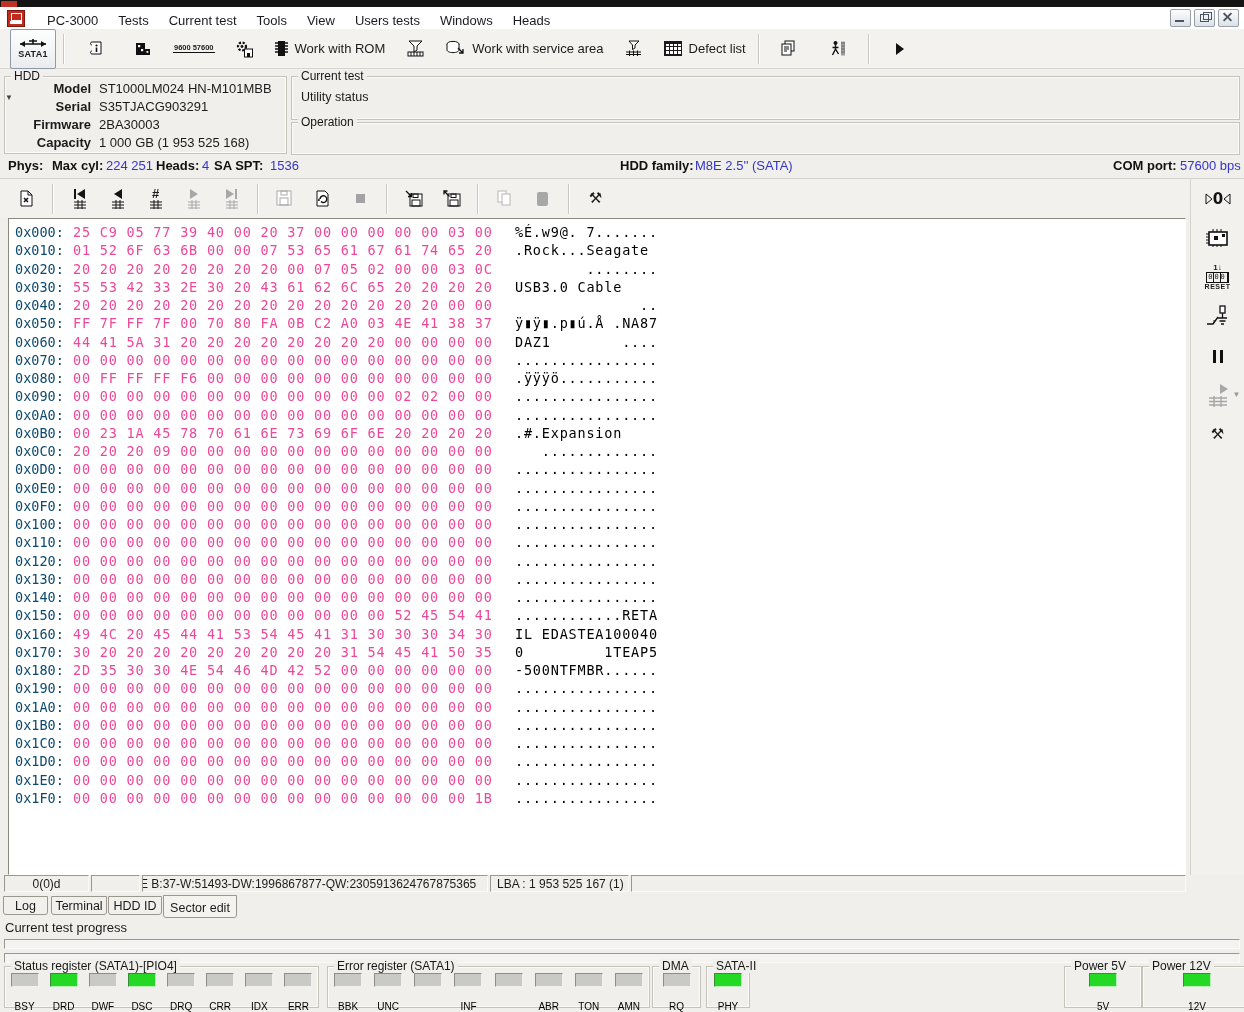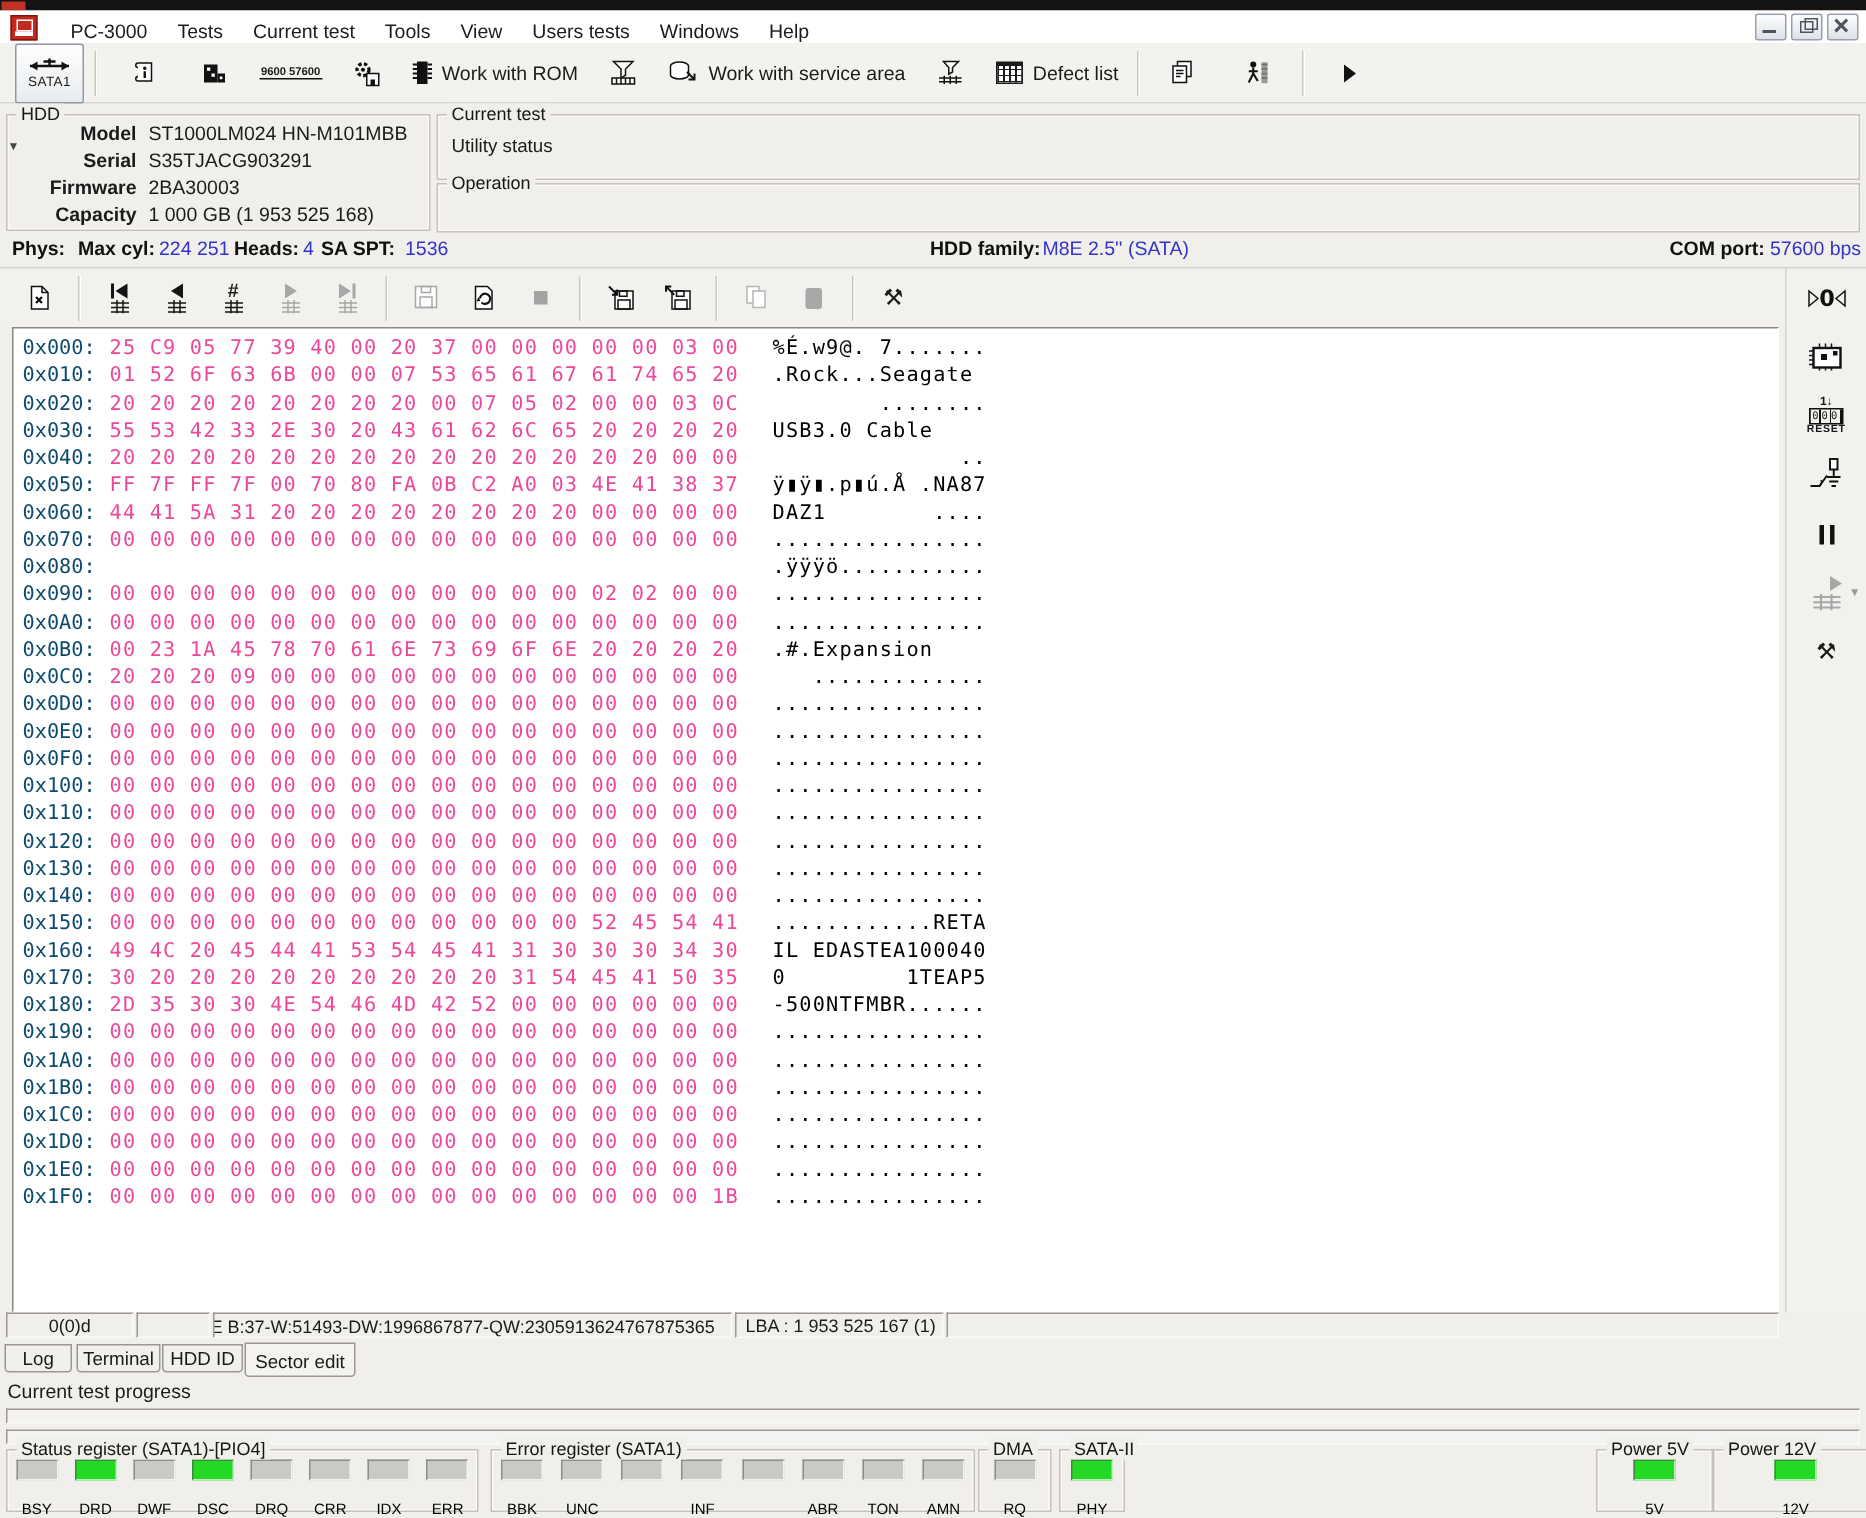--- a/index.html
+++ b/index.html
@@ -137,7 +137,7 @@
       <div class="mi">View</div>
       <div class="mi">Users tests</div>
       <div class="mi">Windows</div>
-      <div class="mi">Help</div>
+      <div class="mi">Heads</div>
     </div>
   <div class="winbtns">
     <div class="winbtn">

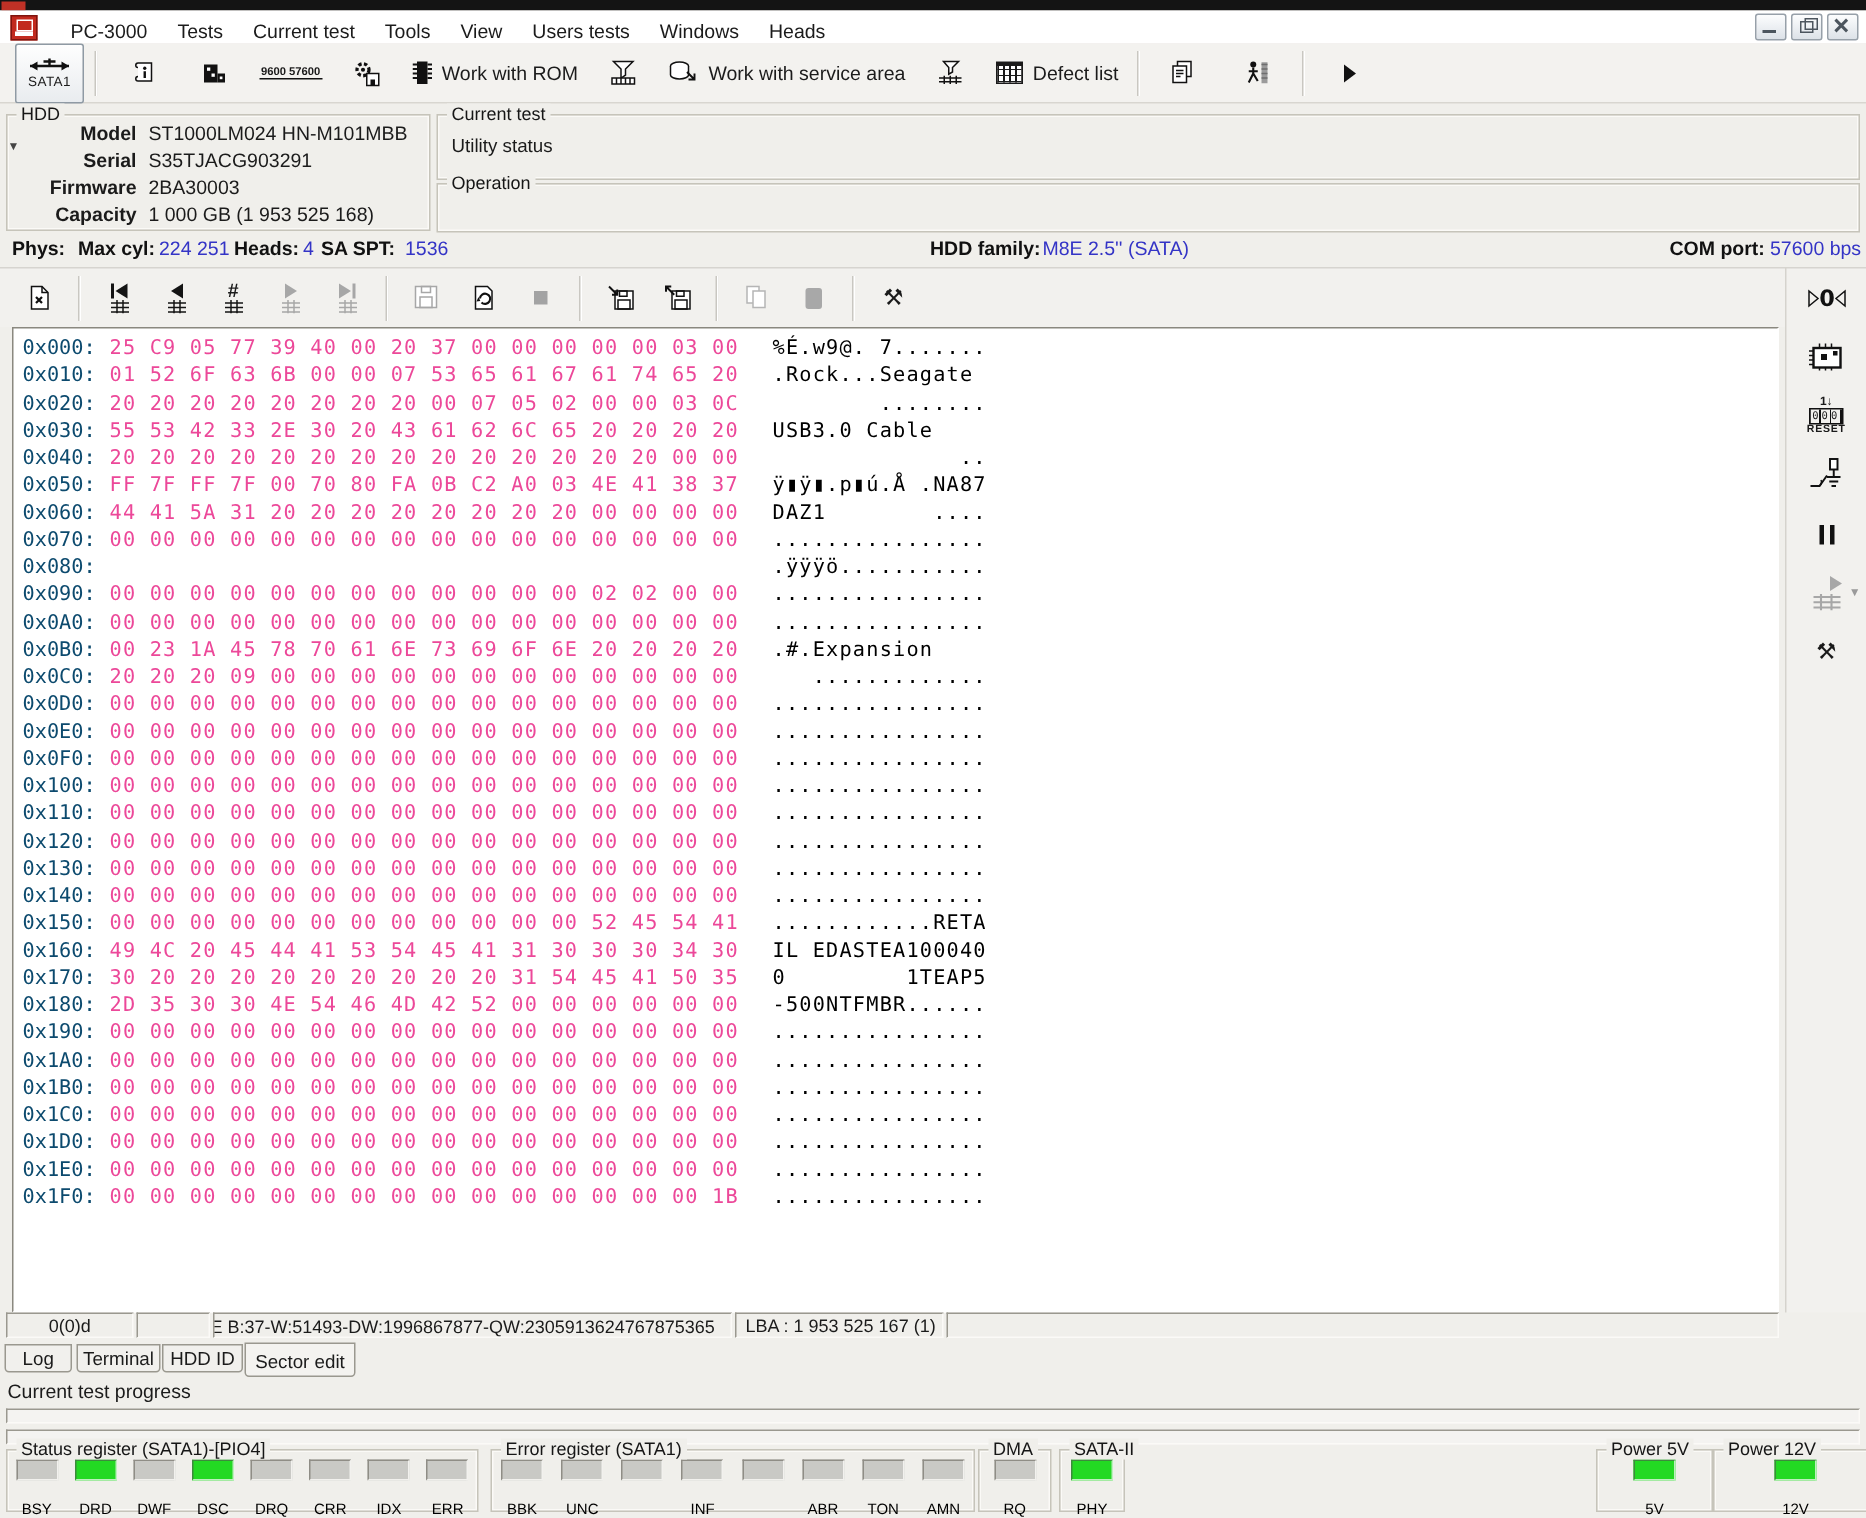--- a/index.html
+++ b/index.html
@@ -30,7 +30,7 @@
         padding:0 5px;font-size:13px;white-space:nowrap}
   .tbtn.framed{border:1px solid #8f9aa4;border-radius:2px;background:linear-gradient(#fefefe,#e9ecef);
                flex-direction:column;gap:1px;padding:2px 4px}
-  .satalbl{font-size:9px;font-weight:normal;line-height:9px;letter-spacing:.3px}
+  .satalbl{font-size:9px;font-weight:bold;line-height:9px;letter-spacing:.3px}
   .tsep{width:1px;height:30px;background:#c9c7c1;border-right:1px solid #fff;margin:0 5px}
   .speedstack{display:flex;align-items:center;line-height:8px}
   .speedstack b{font-size:7.5px;border-bottom:1px solid #111;padding:0 1px}

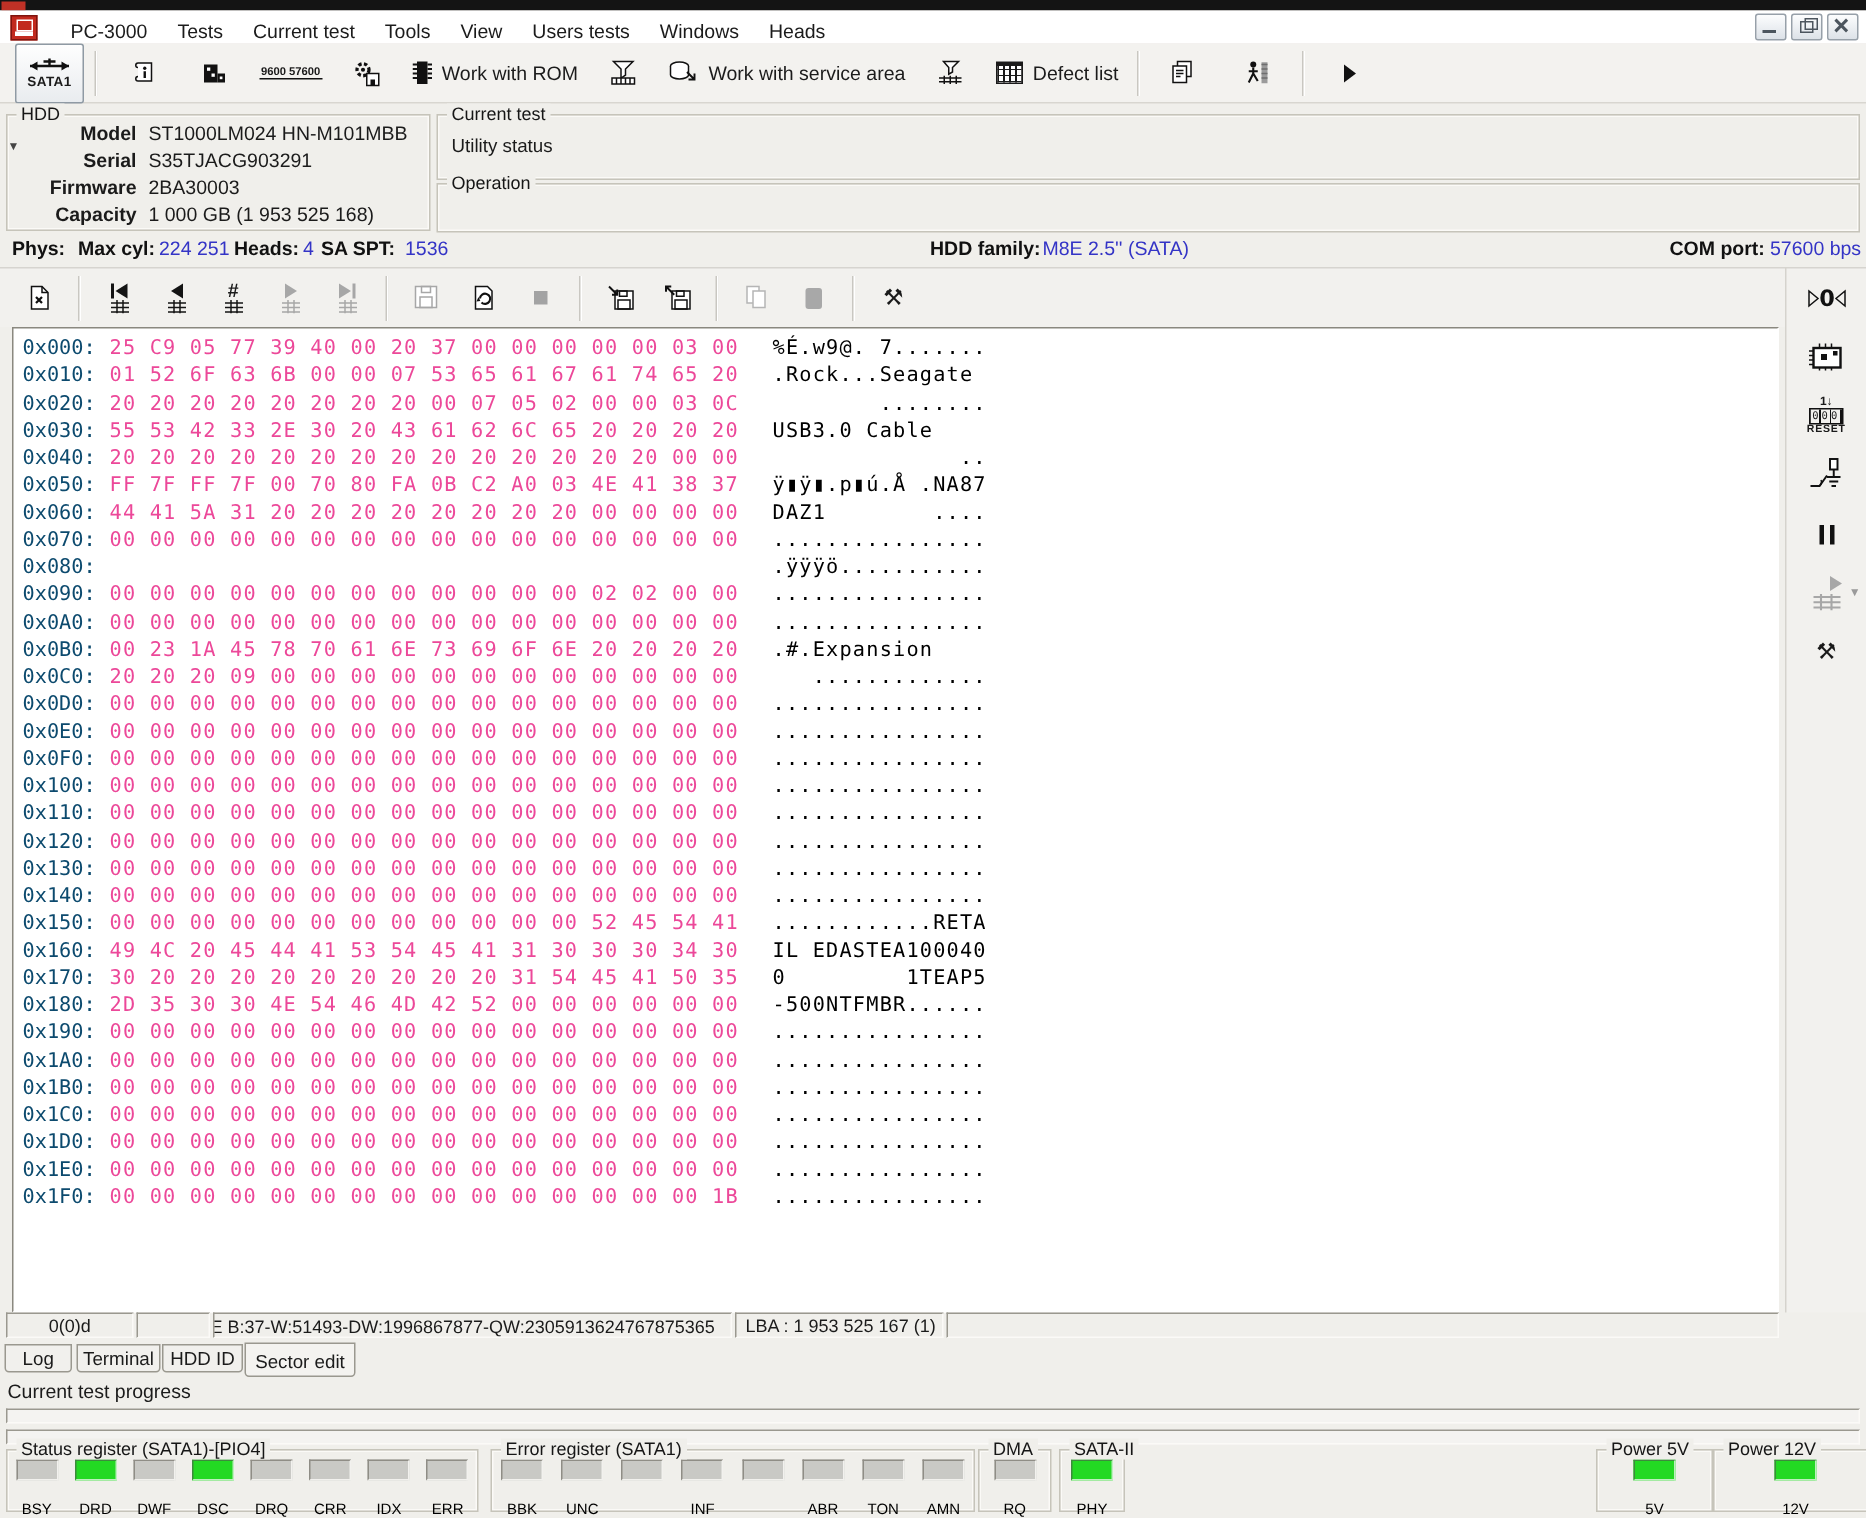--- a/index.html
+++ b/index.html
@@ -499,6 +499,7 @@
       </div>
       <div class="hexrow">
         <span class="ha">0x080:</span>
+        <span class="hb">00 FF FF FF F6 00 00 00 00 00 00 00 00 00 00 00</span>
         <span class="ht">.ÿÿÿö...........</span>
       </div>
       <div class="hexrow">

